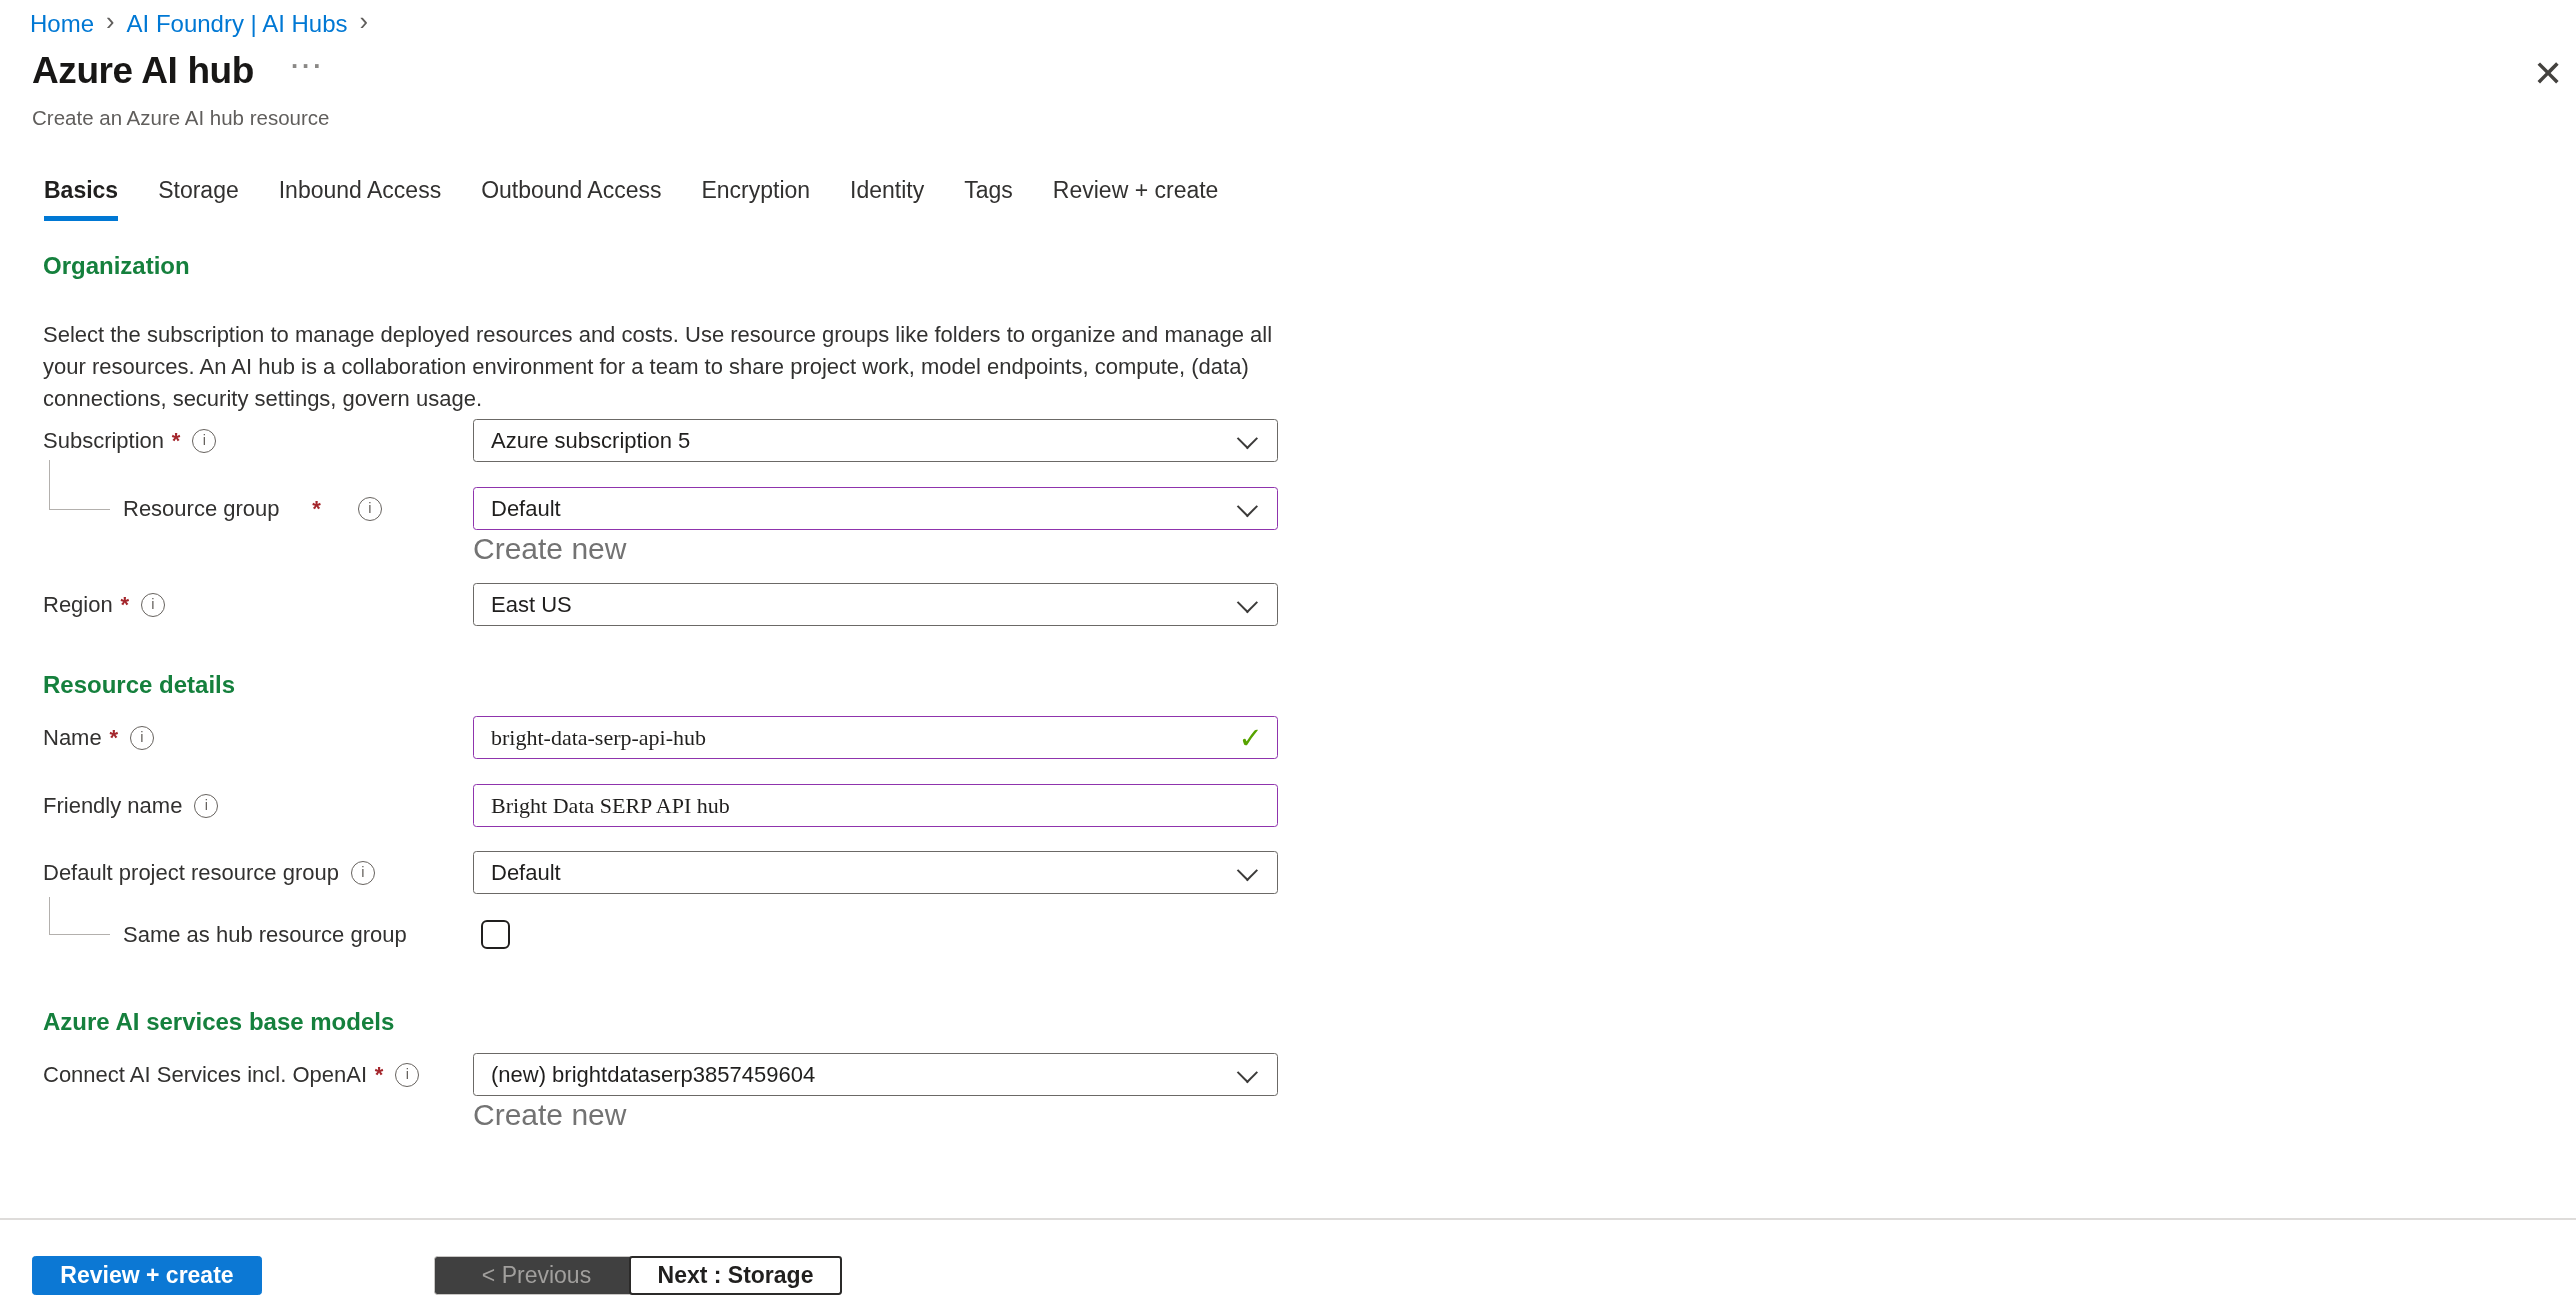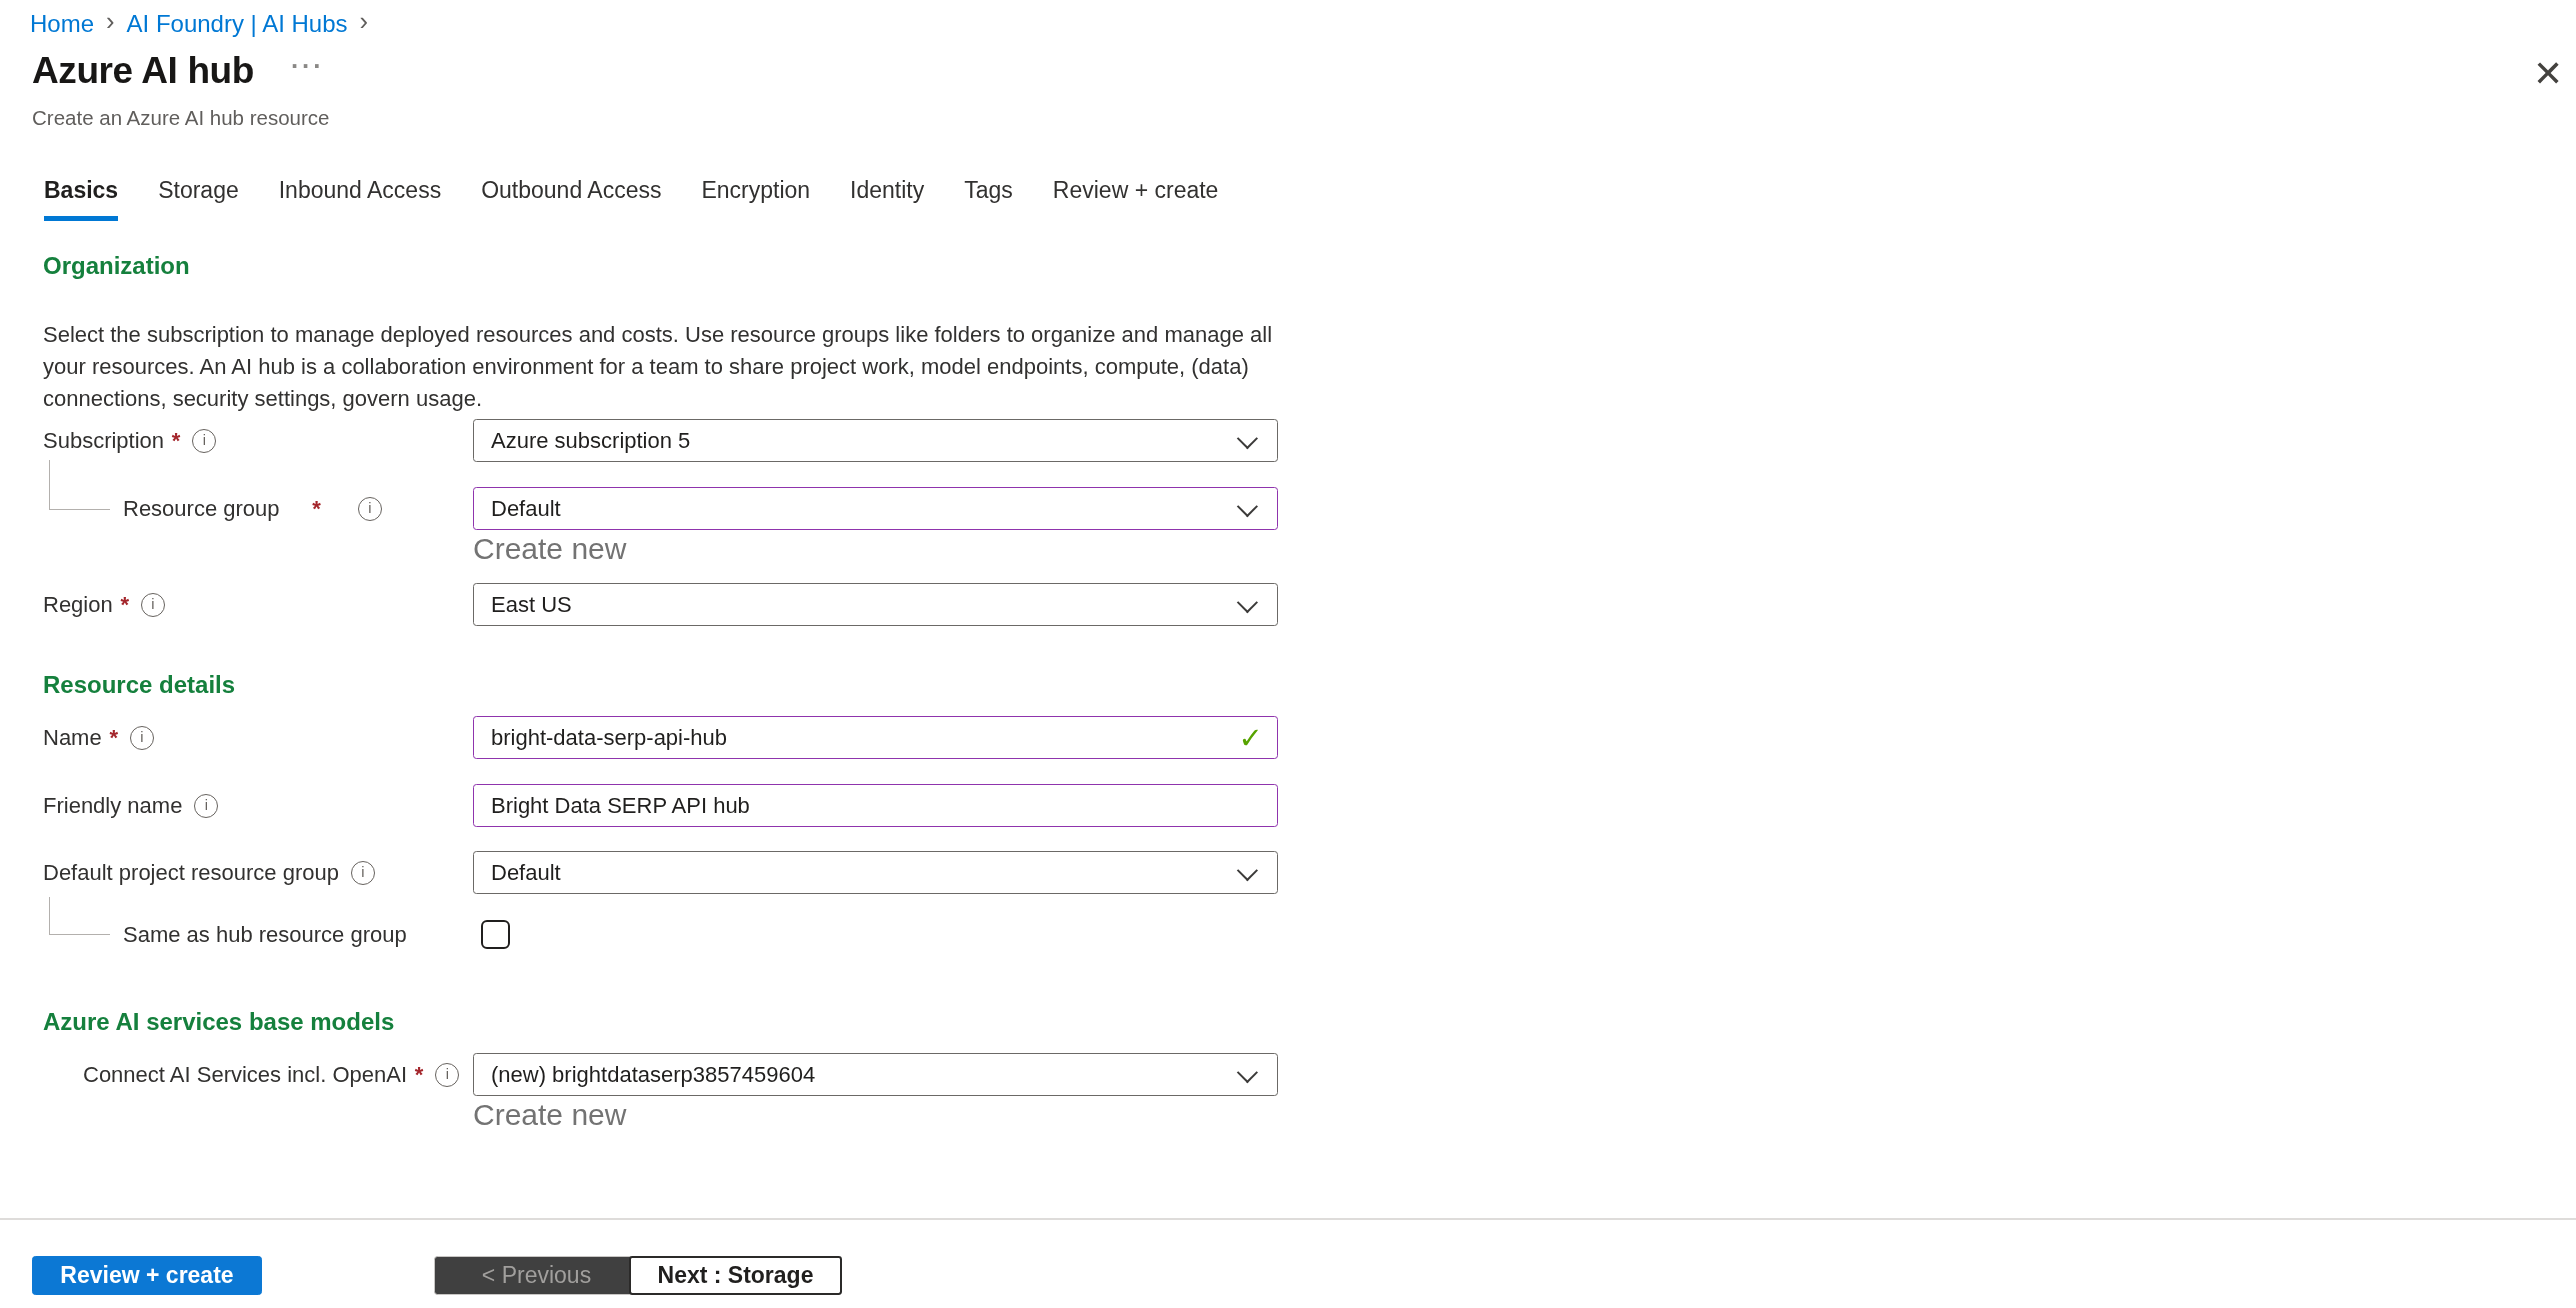--- a/index.html
+++ b/index.html
@@ -49,7 +49,7 @@
   
   .input-wrap{position:absolute;left:473px;width:805px;height:43px;}
   .input-wrap input{width:100%;height:100%;box-sizing:border-box;border:1.7px solid #8f34ad;border-radius:3.4px;
-    padding:0 55px 0 17px;font-size:22px;color:#201f1e;font-family:Liberation Sans, sans-serif;background:#fff;outline:none;}
+    padding:0 55px 0 17px;font-size:22px;color:#201f1e;font-family:Liberation Serif, serif;background:#fff;outline:none;}
   .valid-icon{position:absolute;right:15.3px;top:5.1px;color:#57a300;font-size:29px;font-weight:700;}
 
   .link{position:absolute;left:473px;font-size:30px;color:#737373;text-decoration:none;cursor:pointer;}

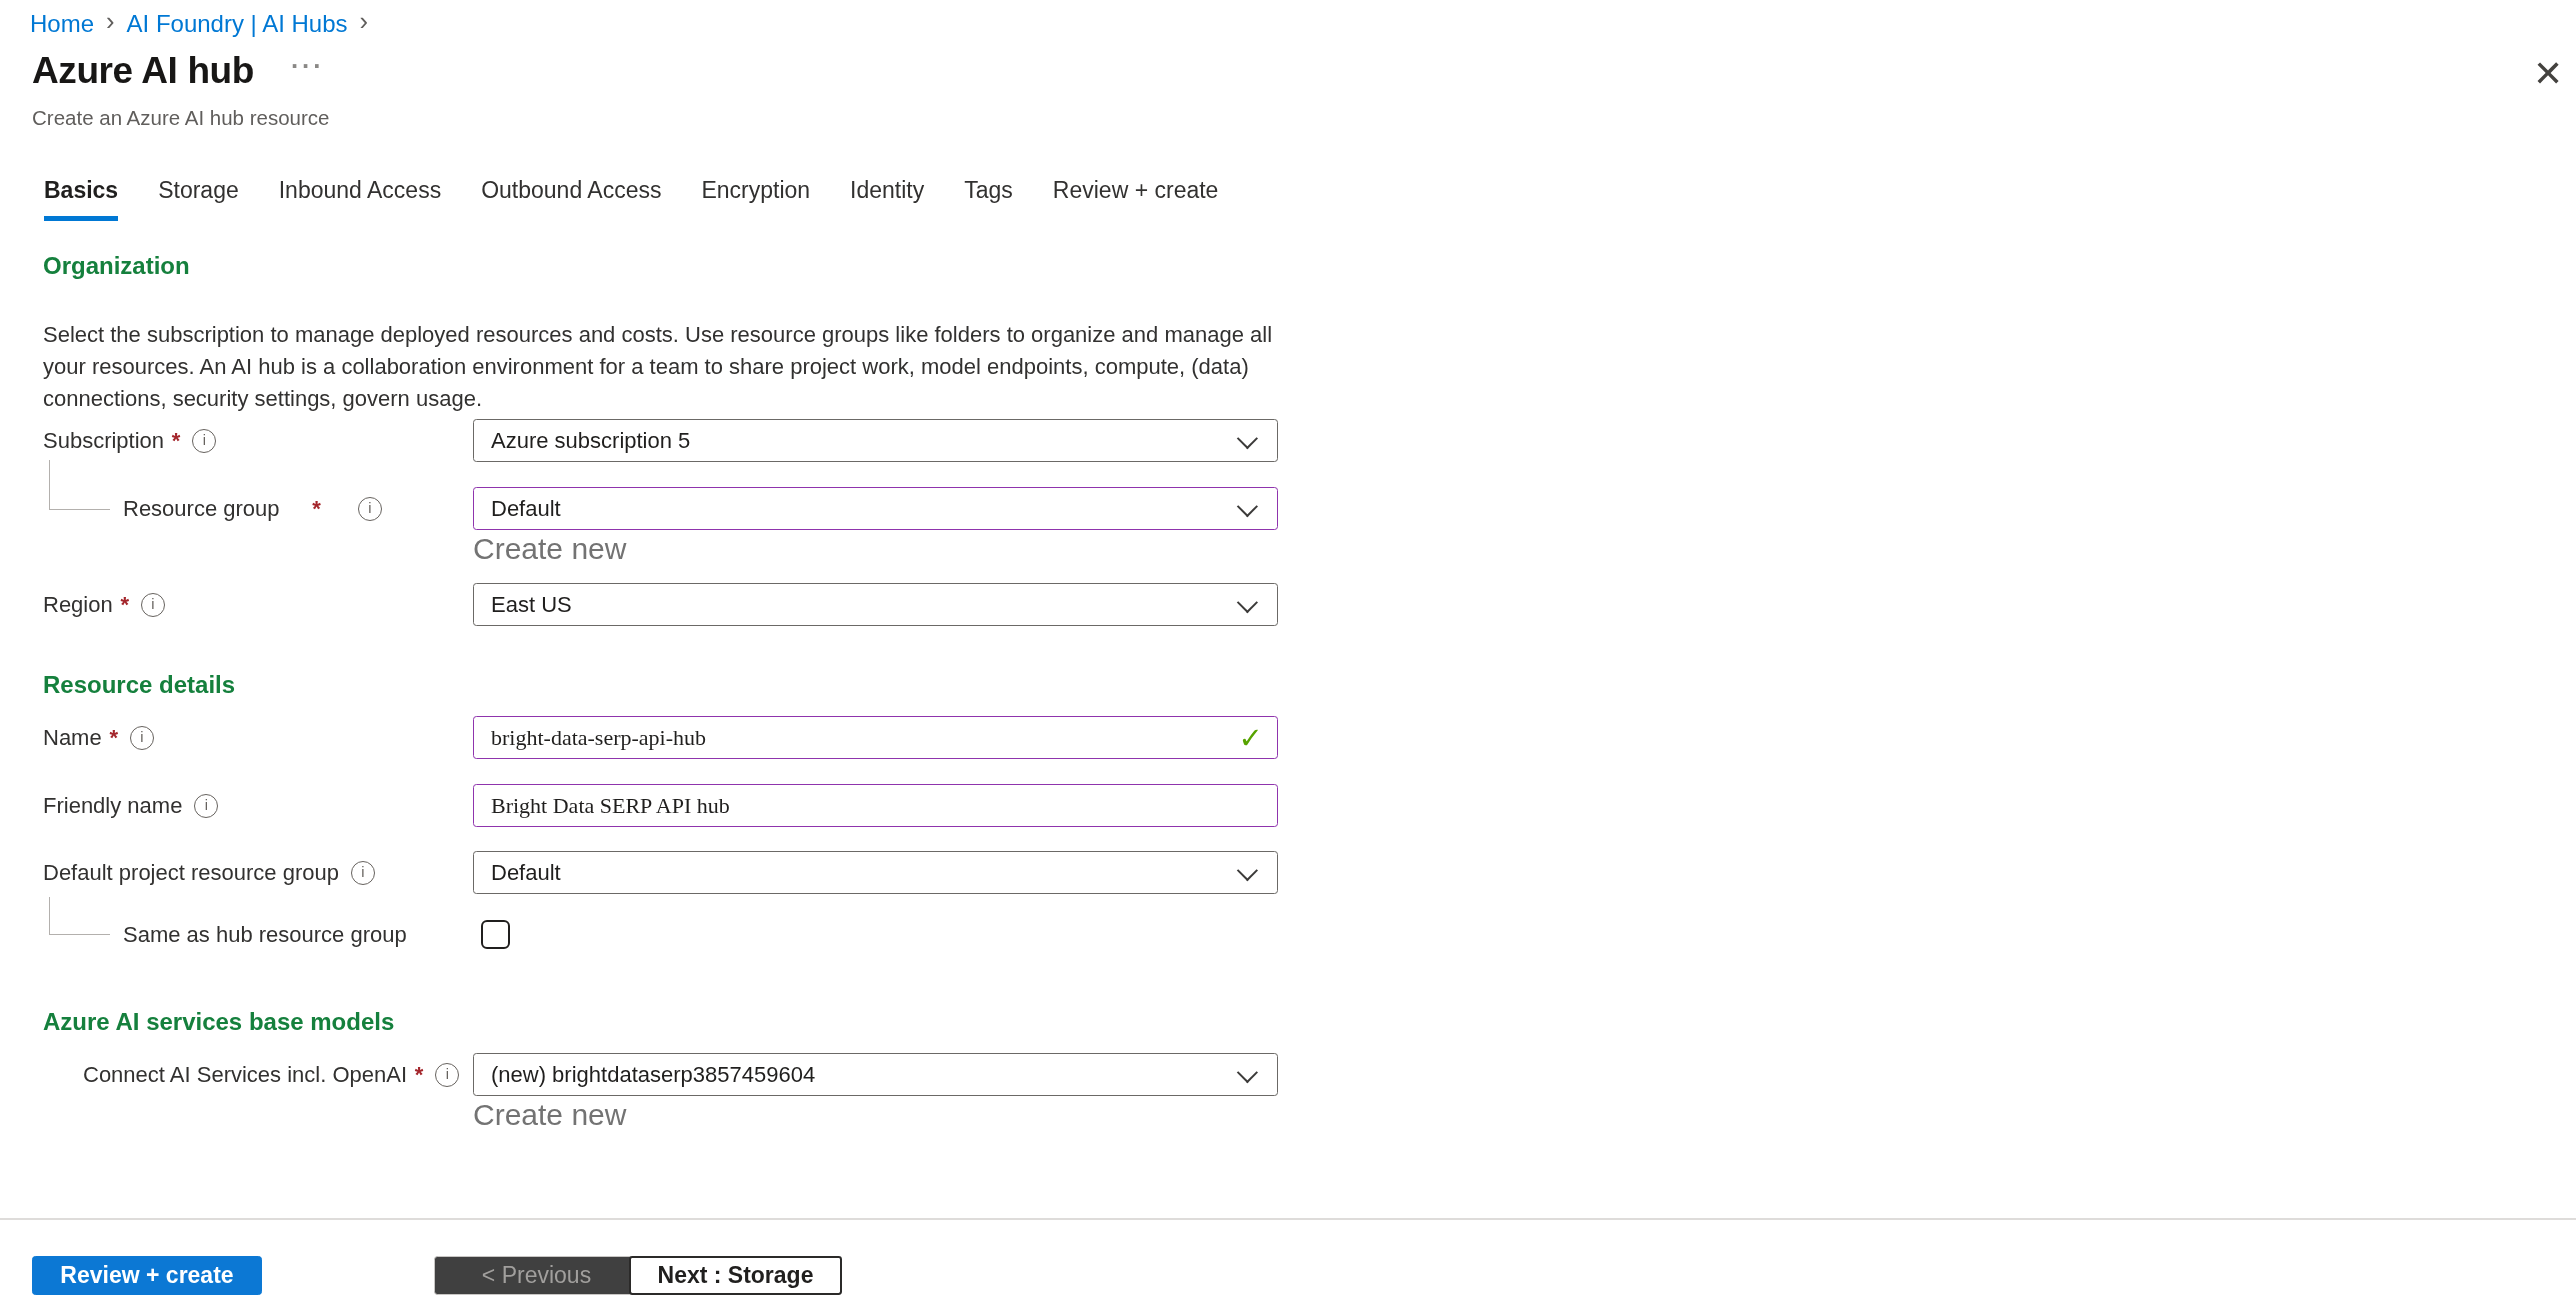--- a/index.html
+++ b/index.html
@@ -72,7 +72,7 @@
   #lbl-friendly{top:784px;} #wrap-friendly{top:784px;}
   #lbl-dprg{top:851px;} #fld-dprg{top:851px;}
   #lbl-same{top:920px;height:29px;}
-  #lbl-connect{top:1053px;margin-left:40px;} #fld-connect{top:1053px;} #link-create-ai{top:1098px;}
+  #lbl-connect{top:1053px;} #fld-connect{top:1053px;} #link-create-ai{top:1098px;}
 </style>
 </head>
 <body>

